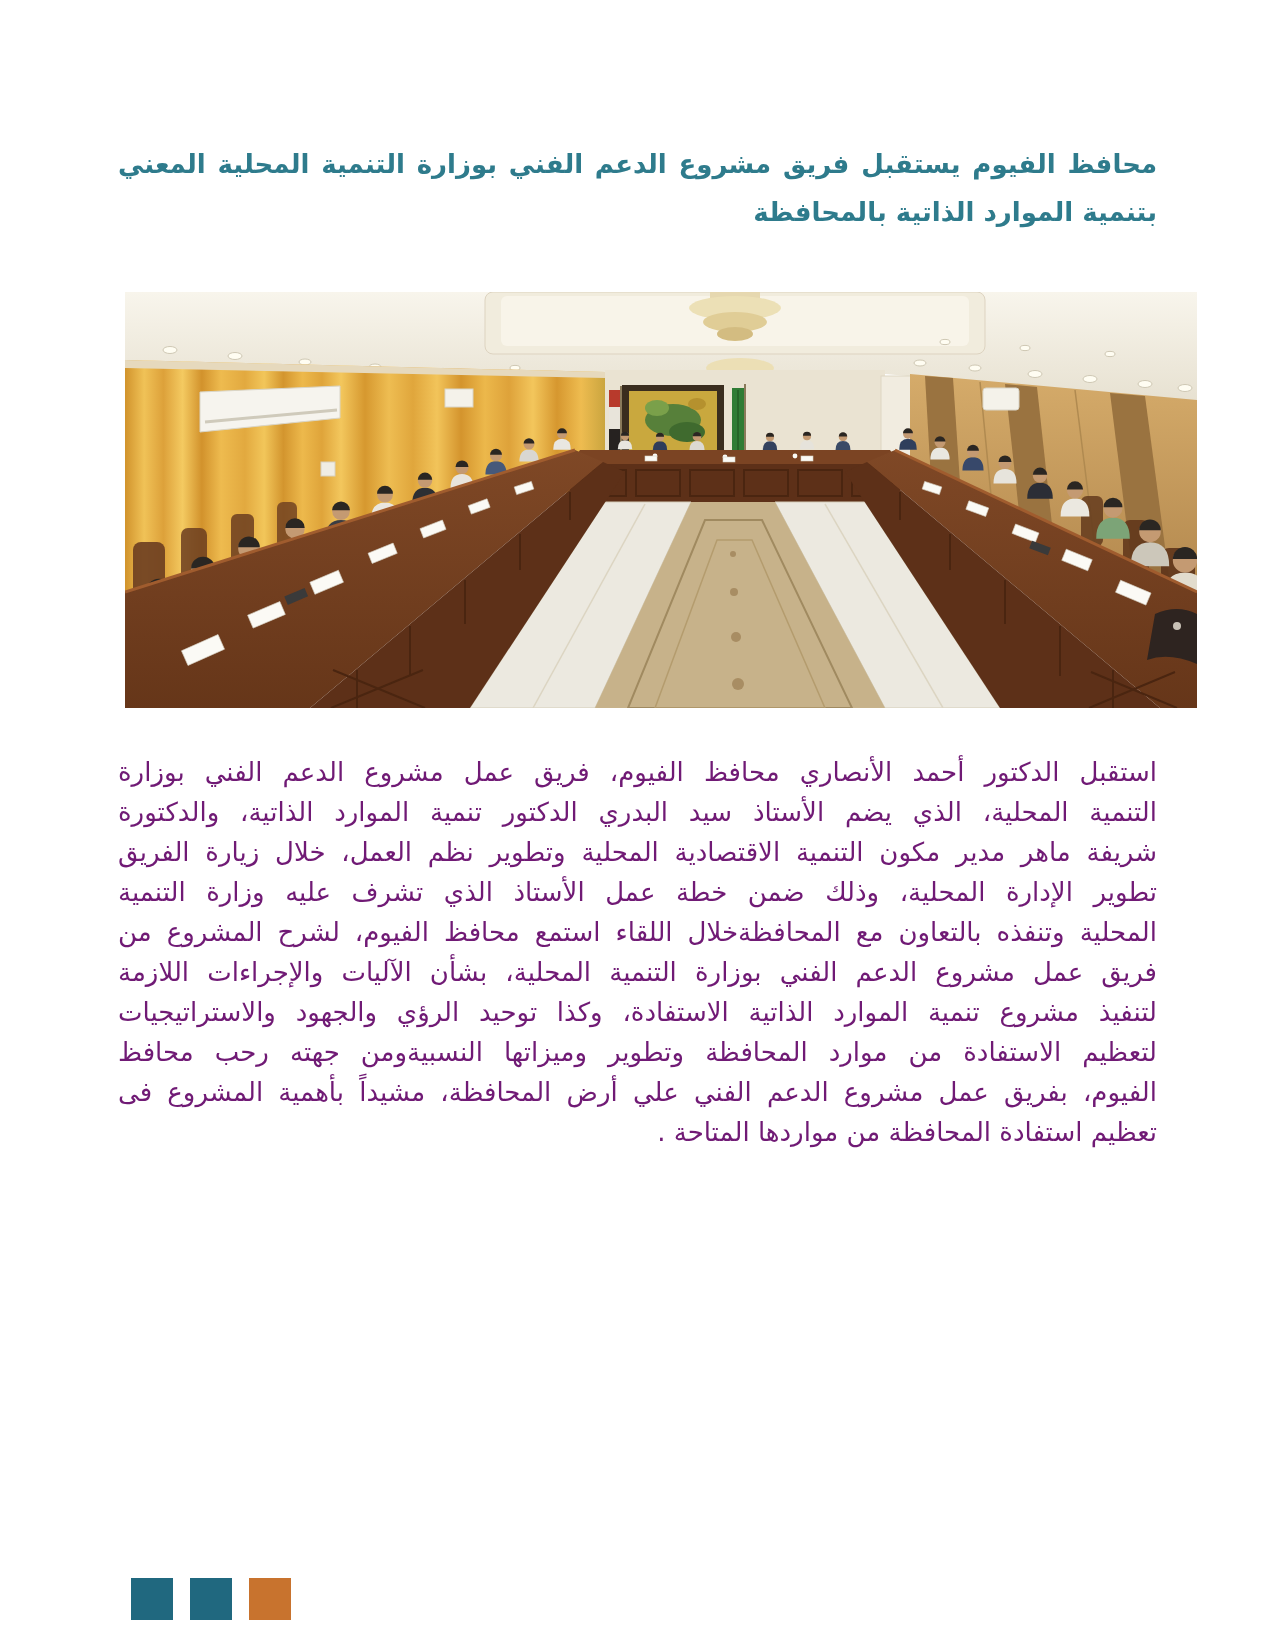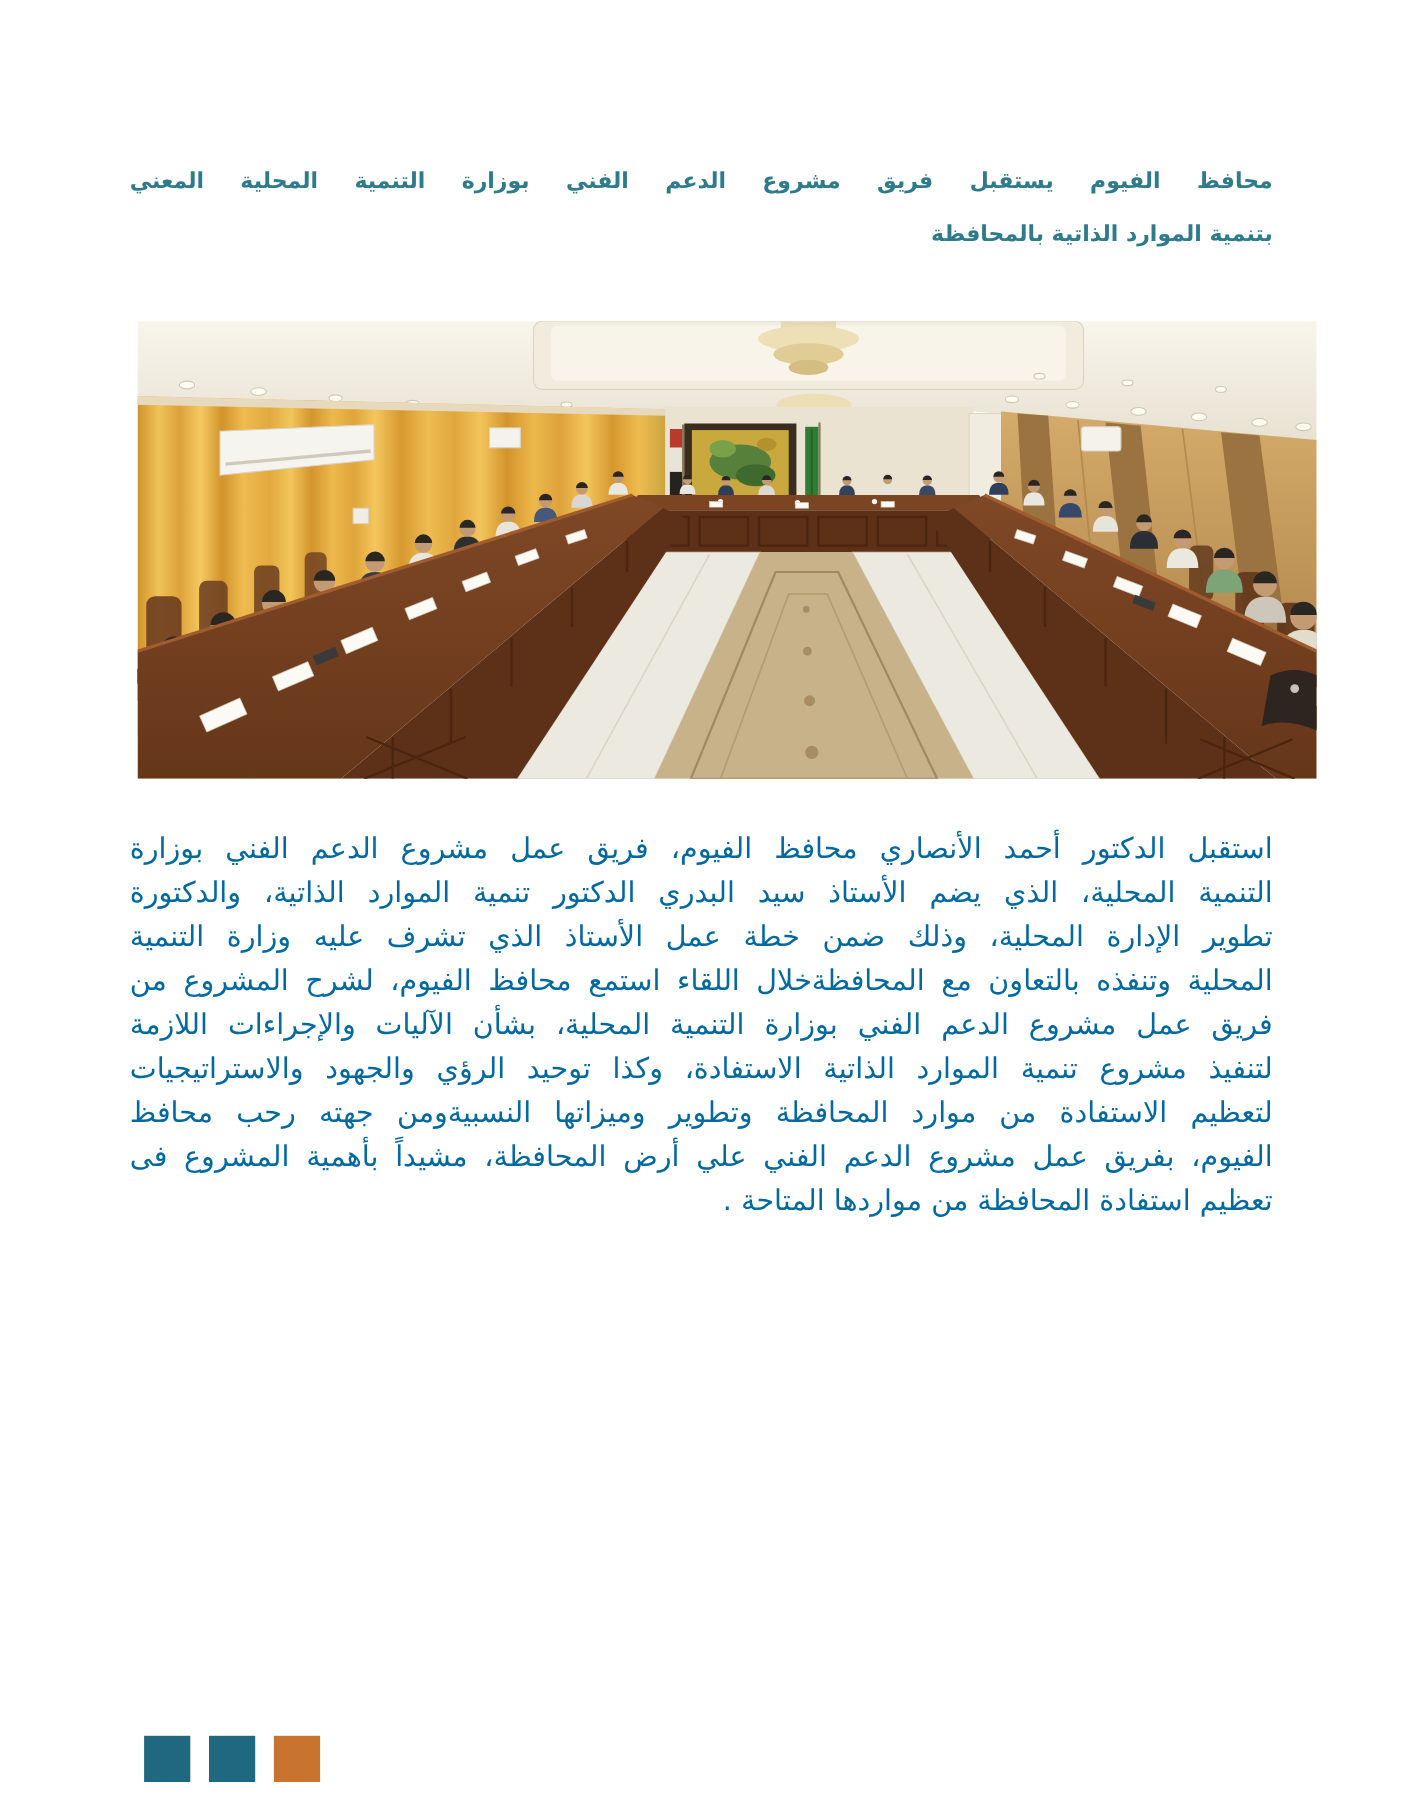--- a/index.html
+++ b/index.html
@@ -10,7 +10,7 @@
   
   .title{
     position:absolute;top:140px;right:118px;left:118px;margin:0;
-    color:#2e7b8c;font-size:20px;font-weight:bold;line-height:48px;
+    color:#2e7b8c;font-size:26px;font-weight:bold;line-height:48px;
   }
   .t-line{display:block;direction:rtl;}
   .just{text-align:justify;text-align-last:justify;}

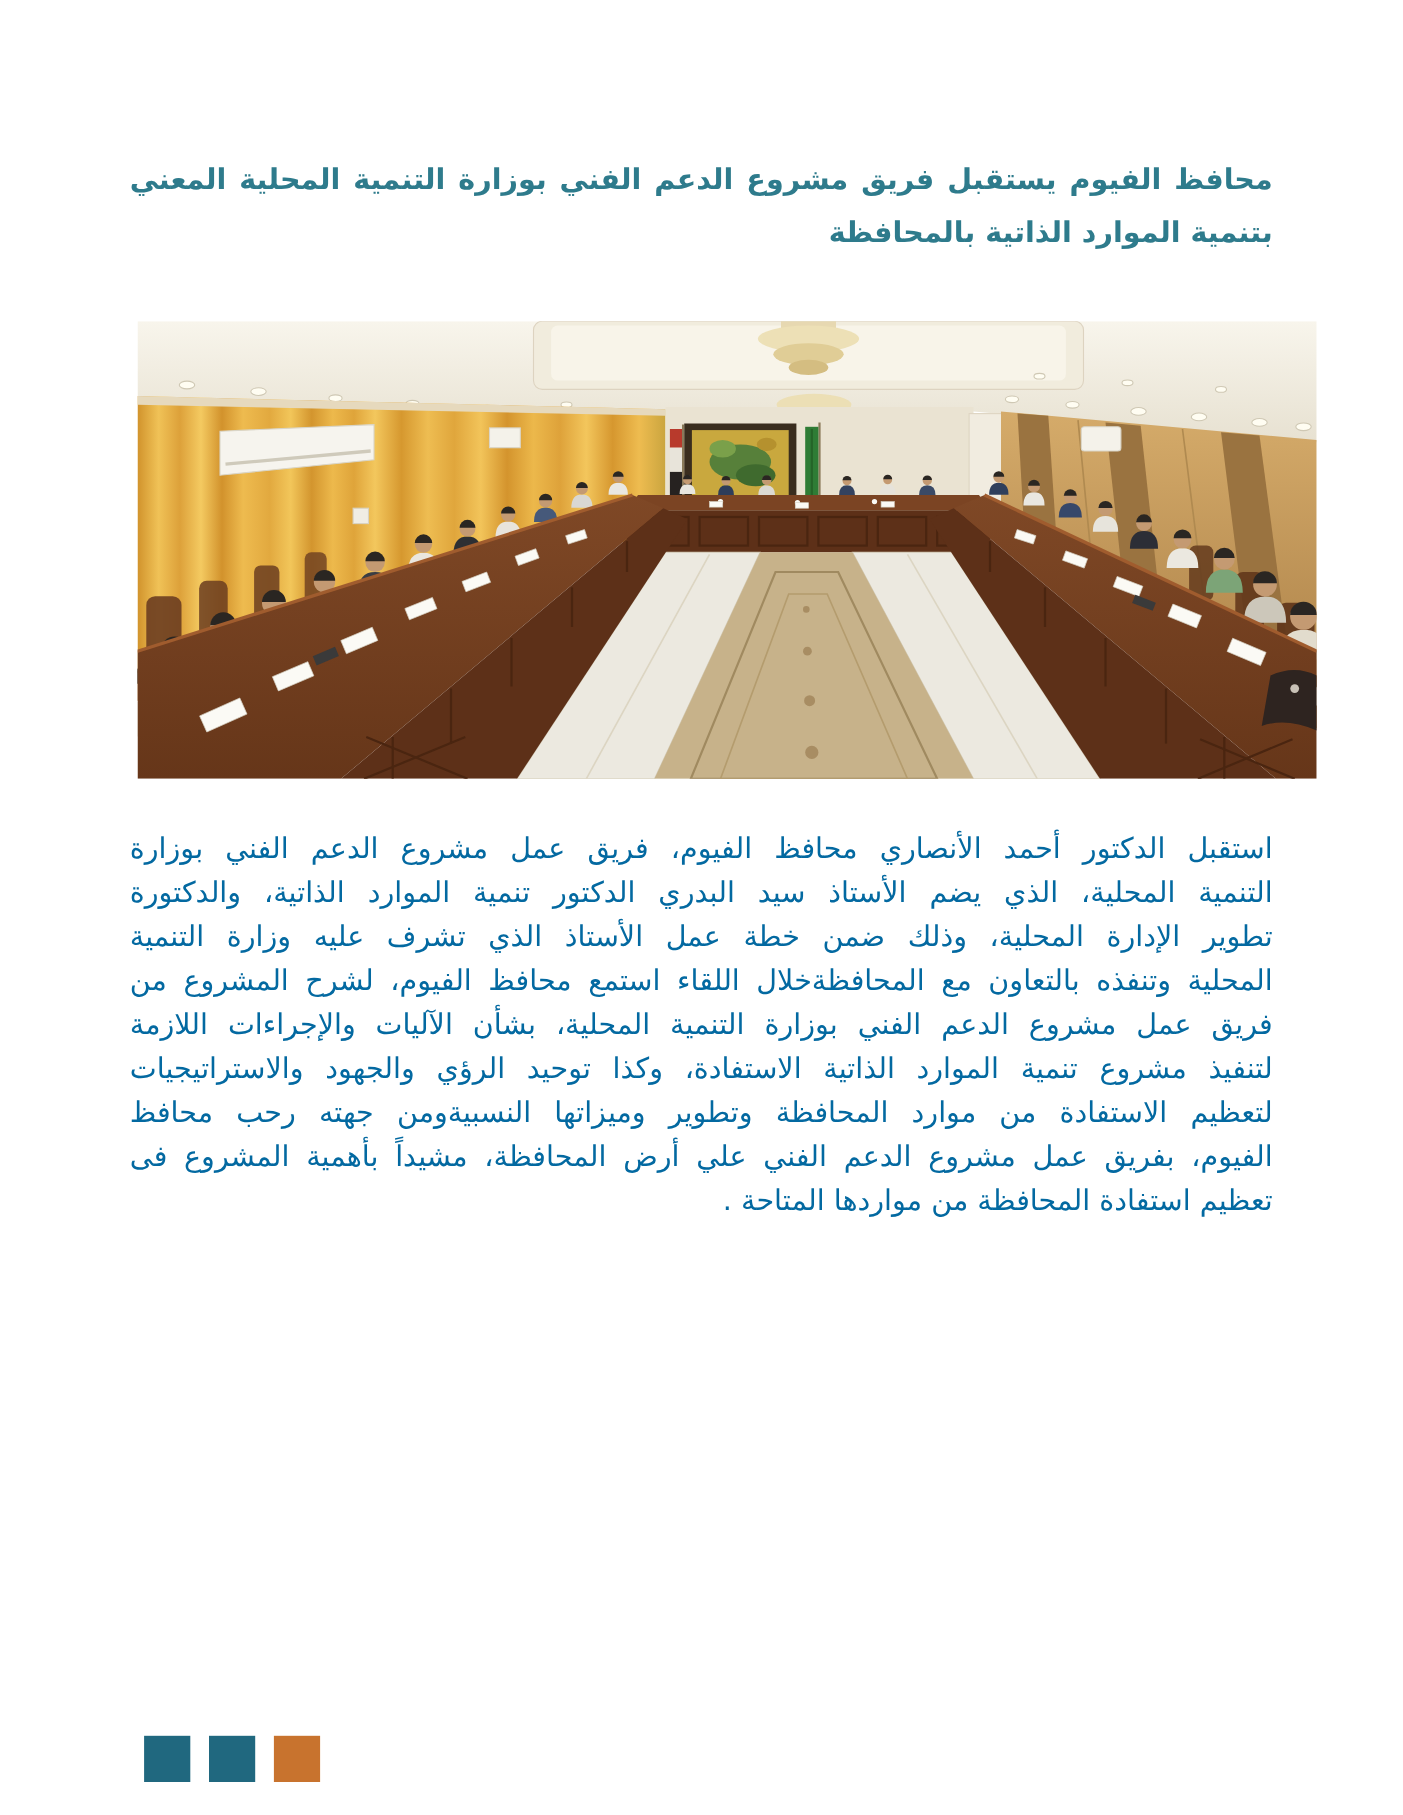--- a/index.html
+++ b/index.html
@@ -21,7 +21,7 @@
   
   .body-text{
     position:absolute;top:752px;right:118px;left:118px;
-    color:#0369a1;font-size:26px;line-height:40px;font-weight:500;
+    color:#701a75;font-size:26px;line-height:40px;font-weight:500;
   }
   .b-line{display:block;direction:rtl;}
   

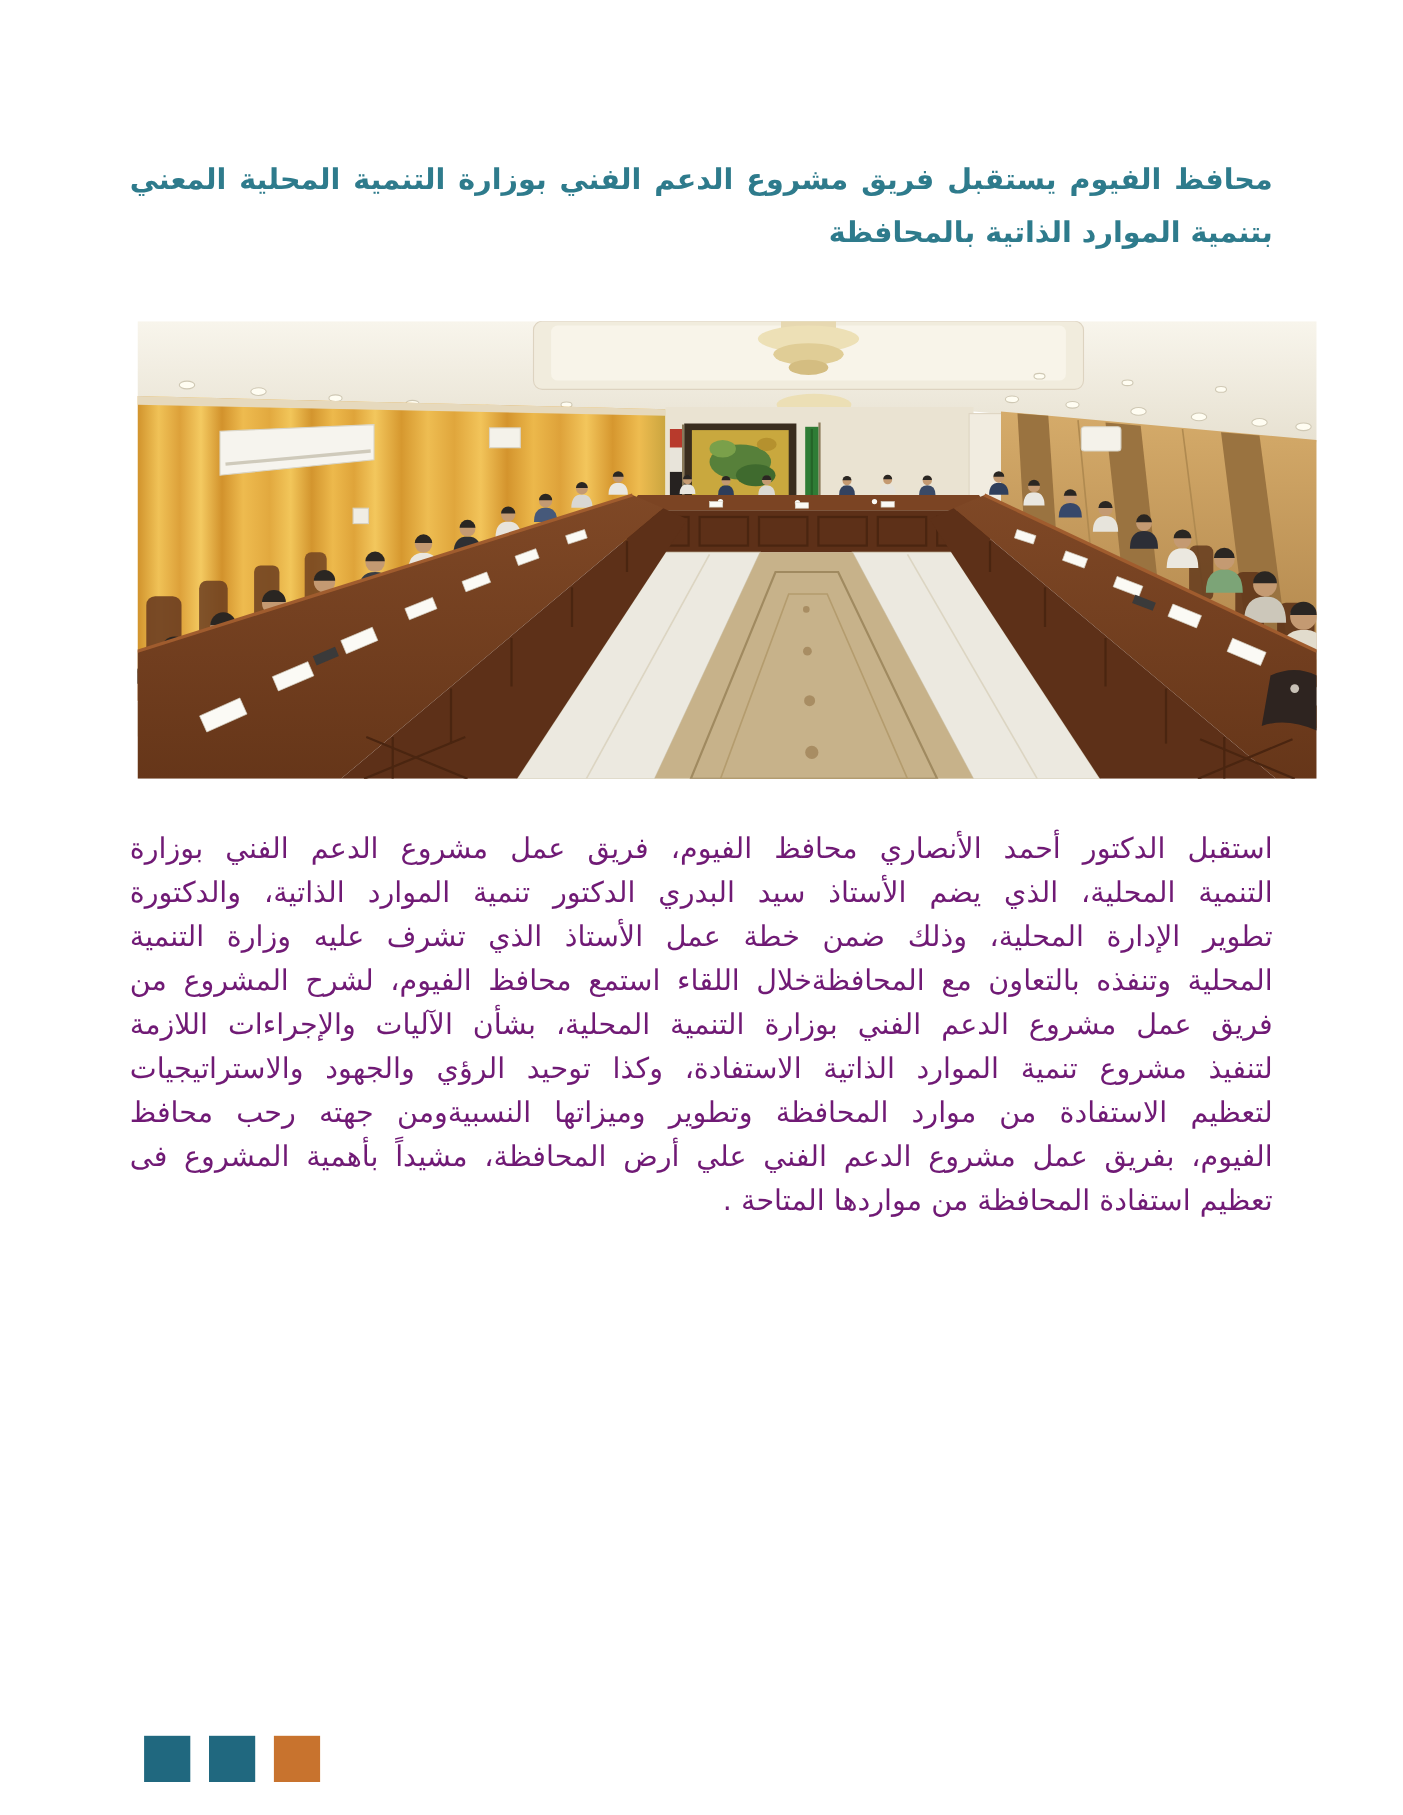--- a/index.html
+++ b/index.html
@@ -307,6 +307,7 @@
   <div class="body-text">
     <span class="b-line just">استقبل الدكتور أحمد الأنصاري محافظ الفيوم، فريق عمل مشروع الدعم الفني بوزارة</span>
     <span class="b-line just">التنمية المحلية، الذي يضم الأستاذ سيد البدري الدكتور تنمية الموارد الذاتية، والدكتورة</span>
+    <span class="b-line just">شريفة ماهر مدير مكون التنمية الاقتصادية المحلية وتطوير نظم العمل، خلال زيارة الفريق</span>
     <span class="b-line just">تطوير الإدارة المحلية، وذلك ضمن خطة عمل الأستاذ الذي تشرف عليه وزارة التنمية</span>
     <span class="b-line just">المحلية وتنفذه بالتعاون مع المحافظةخلال اللقاء استمع محافظ الفيوم، لشرح المشروع من</span>
     <span class="b-line just">فريق عمل مشروع الدعم الفني بوزارة التنمية المحلية، بشأن الآليات والإجراءات اللازمة</span>

